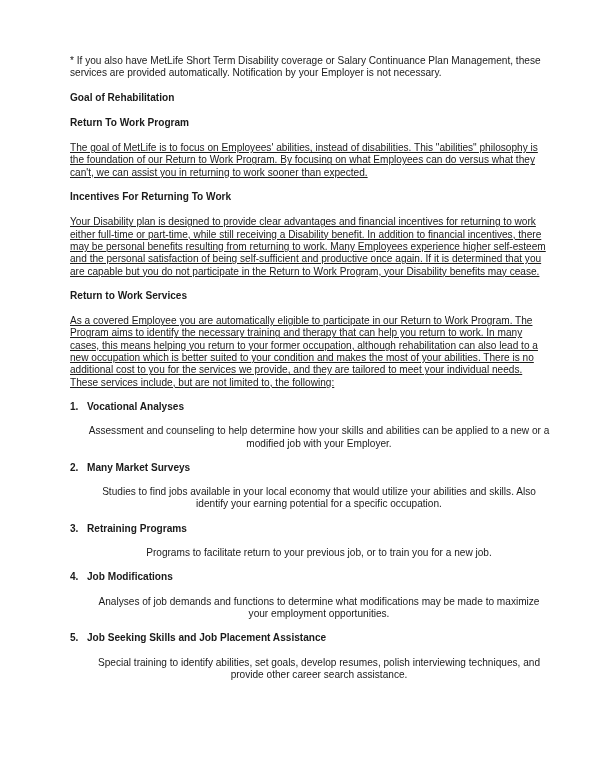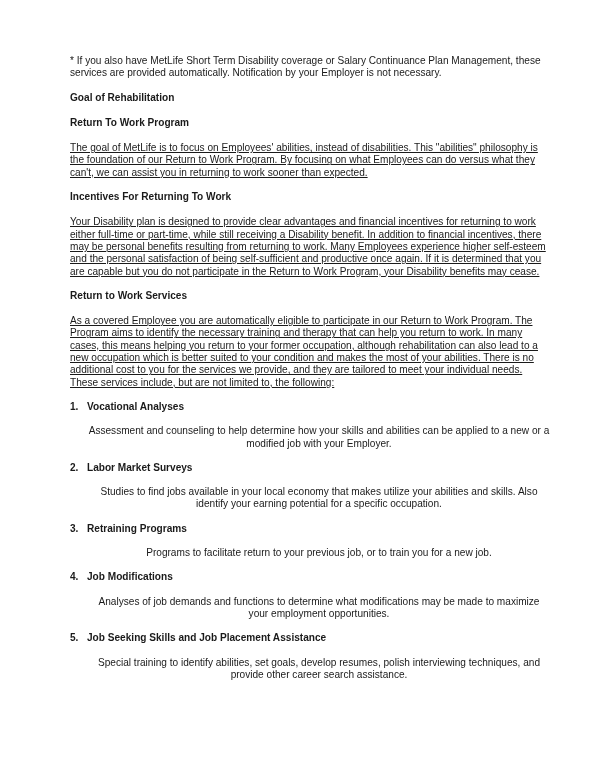--- a/index.html
+++ b/index.html
@@ -69,7 +69,7 @@
     <div>
       <div class="item-title">
         <span class="item-num">2.</span>
-        <span>Labor Market Surveys</span>
+        <span>Many Market Surveys</span>
       </div>
       <p class="item-body">Studies to find jobs available in your local economy that makes utilize your abilities and skills. Also identify your earning potential for a specific occupation.</p>
     </div>

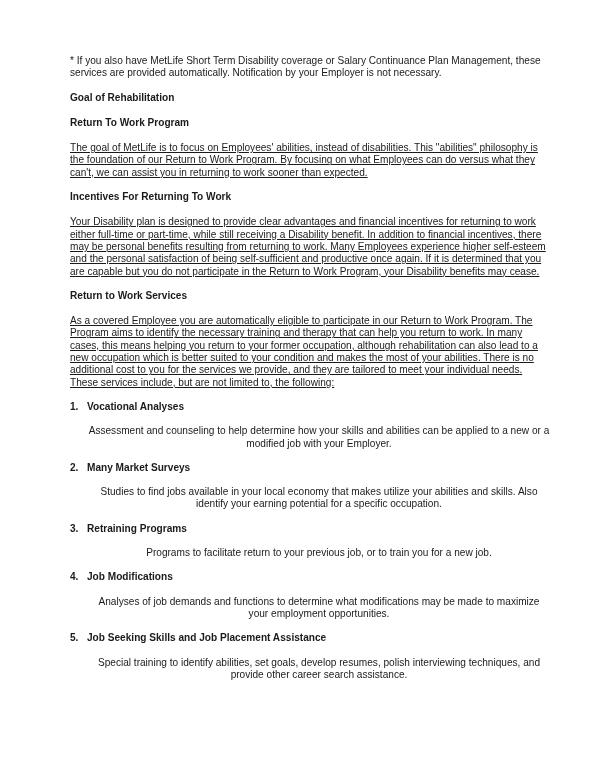--- a/index.html
+++ b/index.html
@@ -71,7 +71,7 @@
         <span class="item-num">2.</span>
         <span>Many Market Surveys</span>
       </div>
-      <p class="item-body">Studies to find jobs available in your local economy that makes utilize your abilities and skills. Also identify your earning potential for a specific occupation.</p>
+      <p class="item-body">Studies to find jobs available in your local economy that would utilize your abilities and skills. Also identify your earning potential for a specific occupation.</p>
     </div>
 
     <div>

